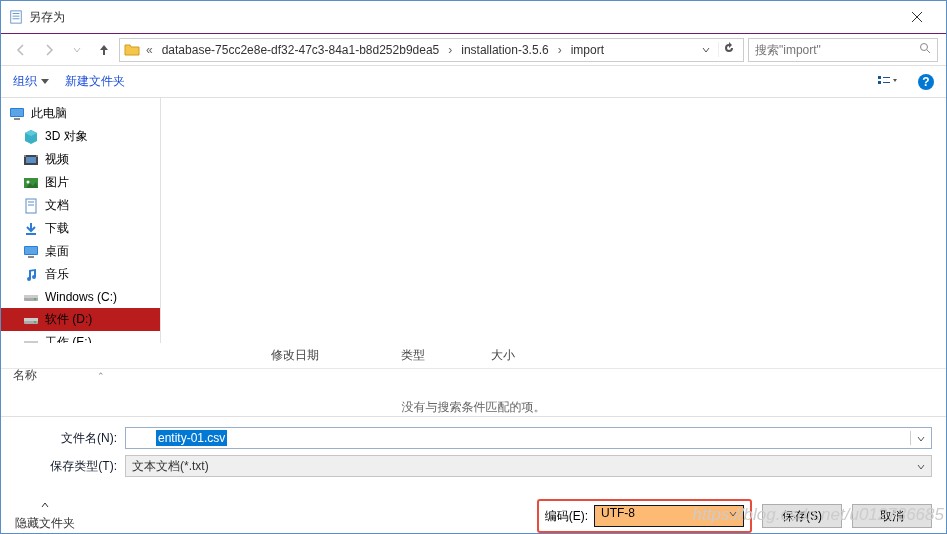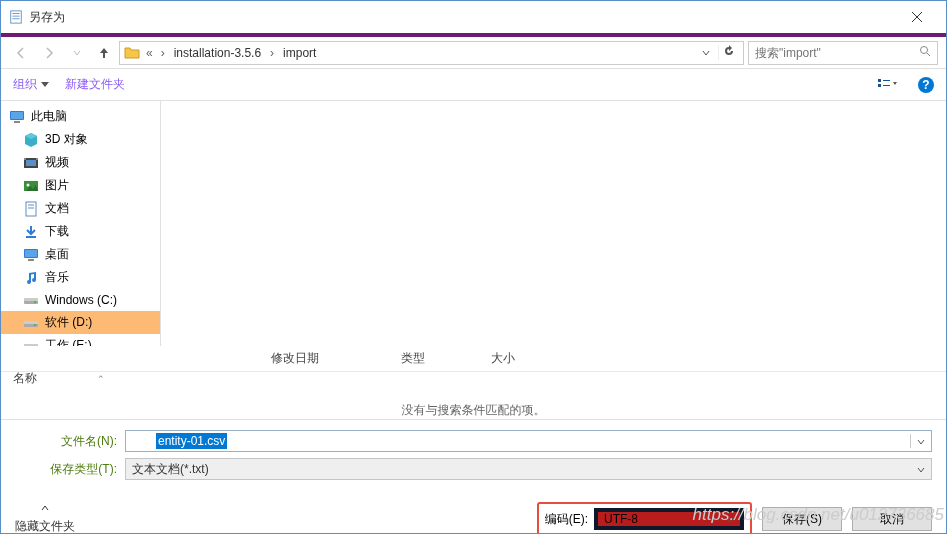--- a/index.html
+++ b/index.html
@@ -4,7 +4,7 @@
   <style>
     * { box-sizing: border-box; margin: 0; padding: 0; font-family: "Microsoft YaHei", "Segoe UI", sans-serif; font-size: 12px; }
     body { width: 947px; height: 534px; background: #fff; border: 1px solid #5a8ec6; position: relative; }
-    .titlebar { height: 30px; display: flex; align-items: center; padding: 16px 8px; border-bottom: 4px solid #701a75; }
+    .titlebar { height: 30px; display: flex; align-items: center; padding: 16px 8px; border-bottom: 1px solid #701a75; }
     .titlebar .icon-sheet { width: 14px; height: 14px; margin-right: 6px; display: inline-block; }
     .titlebar .icon-sheet svg { width: 100%; height: 100%; }
     .titlebar .title { flex: 1; color: #333; }

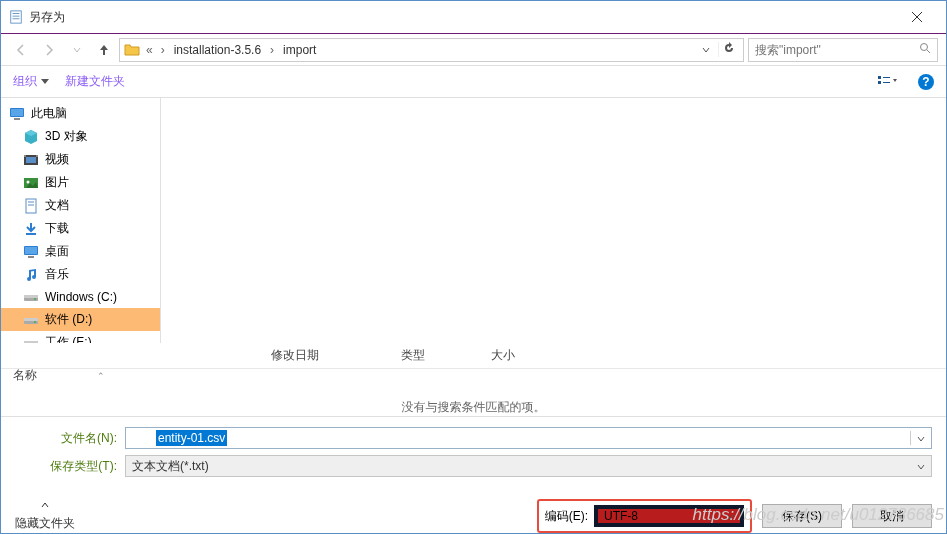--- a/index.html
+++ b/index.html
@@ -108,6 +108,7 @@
         </svg>
     </span>
     <span class="chev">«</span>
+    <span class="crumb">database-75cc2e8e-df32-47c3-84a1-b8d252b9dea5</span>
     <span class="chev">›</span>
     <span class="crumb">installation-3.5.6</span>
     <span class="chev">›</span>

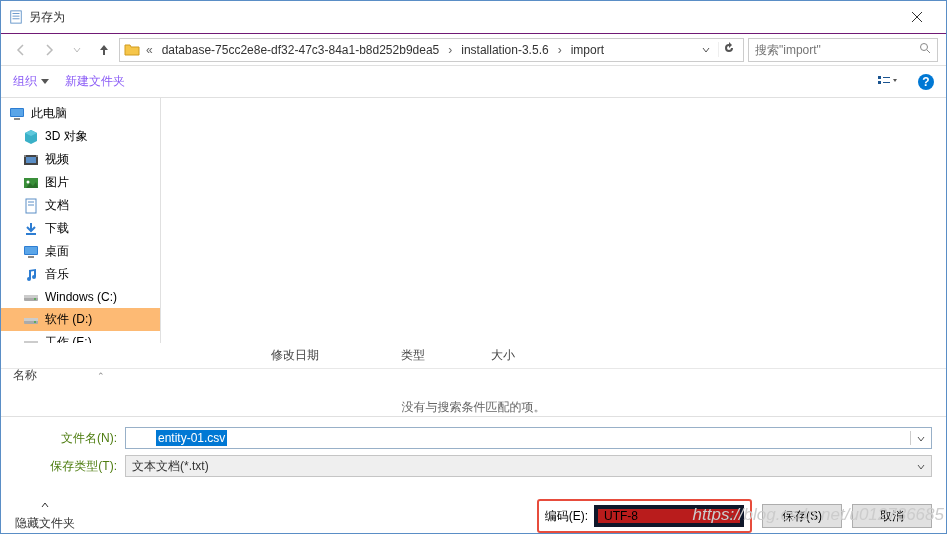--- a/index.html
+++ b/index.html
@@ -23,7 +23,7 @@
     .searchbox input { border: none; outline: none; flex: 1; color: #888; }
     .searchbox .searchicon { color: #888; }
     .toolbar { height: 32px; display: flex; align-items: center; padding: 0 12px; background: #fff; border-bottom: 1px solid #e0e0e0; gap: 16px; }
-    .toolbar .btn { color: #8b5cf6; cursor: pointer; display: flex; align-items: center; gap: 4px; }
+    .toolbar .btn { color: #1d4ed8; cursor: pointer; display: flex; align-items: center; gap: 4px; }
     .toolbar .spacer { flex: 1; }
     .toolbar .viewbtn { color: #1a5490; cursor: pointer; padding: 2px 4px; display: flex; align-items: center; }
     .toolbar .help { width: 16px; height: 16px; border-radius: 50%; background: #0078d4; color: #fff; display: flex; align-items: center; justify-content: center; font-weight: bold; cursor: pointer; }

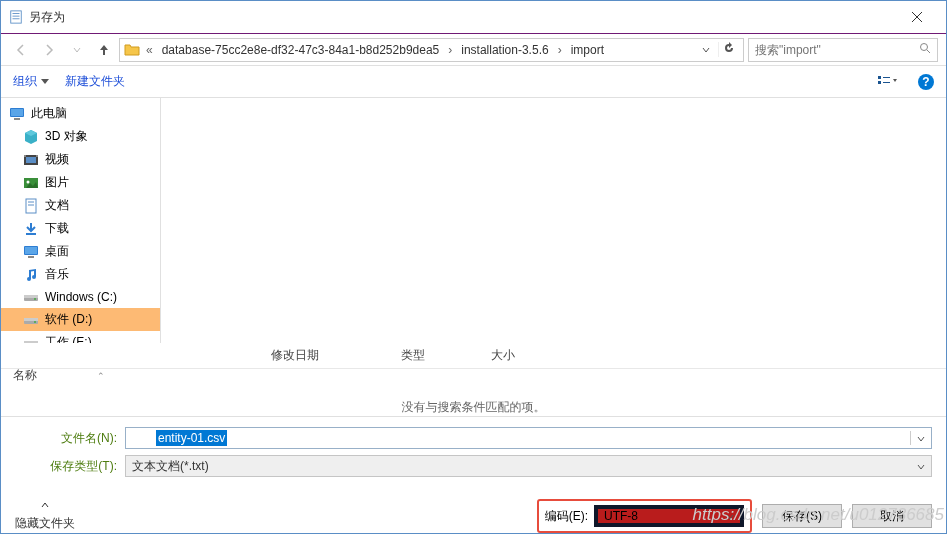--- a/index.html
+++ b/index.html
@@ -31,7 +31,7 @@
     .sidebar { width: 160px; border-right: 1px solid #e0e0e0; overflow-y: auto; padding: 4px 0; }
     .sidebar .item { display: flex; align-items: center; gap: 6px; padding: 3px 8px 3px 22px; cursor: pointer; }
     .sidebar .item.root { padding-left: 8px; font-weight: normal; }
-    .sidebar .item.sel { background: #fdba74; }
+    .sidebar .item.sel { background: #b91c1c; }
     .sidebar .item .ico { width: 16px; height: 16px; display: inline-flex; align-items: center; justify-content: center; }
     .main { flex: 1; display: flex; flex-direction: column; }
     .headers { height: 26px; display: flex; align-items: center; border-bottom: 1px solid #e8e8e8; color: #444; }

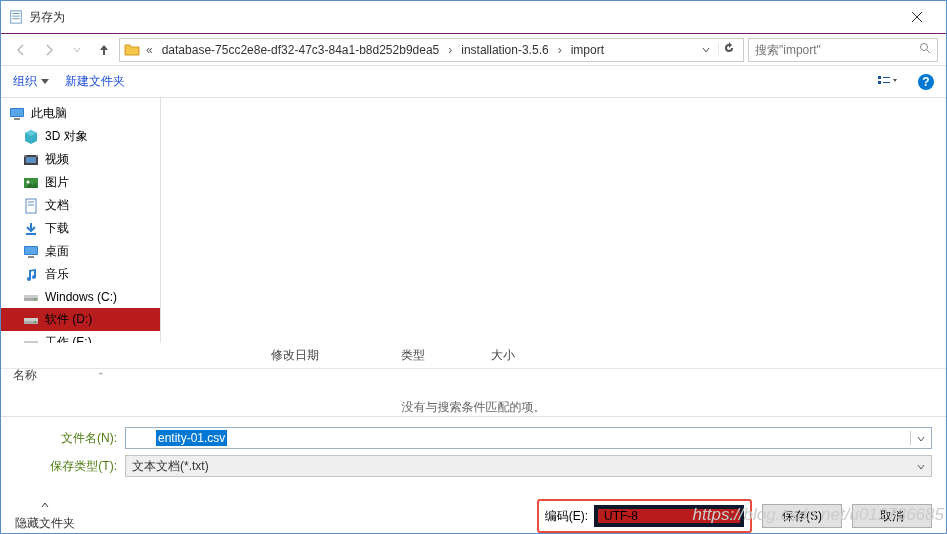--- a/index.html
+++ b/index.html
@@ -43,7 +43,7 @@
     .filelist { flex: 1; display: flex; align-items: flex-start; justify-content: center; padding-top: 30px; color: #666; }
     .bottompanel { border-top: 1px solid #e0e0e0; padding: 10px 14px 0; }
     .row { display: flex; align-items: center; margin-bottom: 6px; }
-    .row .label { width: 110px; text-align: right; padding-right: 8px; color: #4d7c0f; }
+    .row .label { width: 110px; text-align: right; padding-right: 8px; color: #0f172a; }
     .row .field { flex: 1; height: 22px; border: 1px solid #98b0c8; display: flex; align-items: center; padding-left: 30px; }
     .row .field .selected { background: #0078d4; color: #fff; padding: 1px 2px; }
     .row .field .chev { padding: 0 6px; color: #555; border-left: 1px solid #ccc; cursor: pointer; }

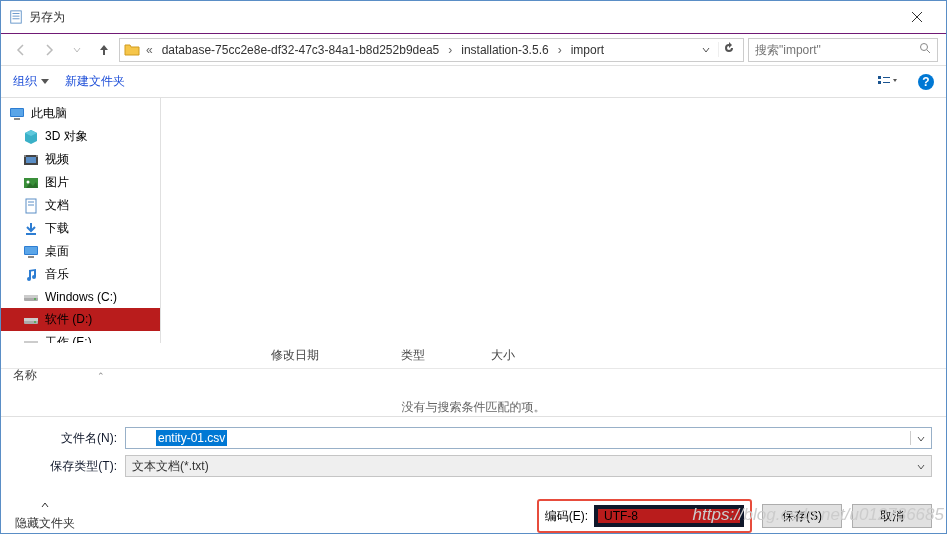--- a/index.html
+++ b/index.html
@@ -53,7 +53,7 @@
     .footer .hide { display: flex; align-items: center; gap: 6px; color: #333; cursor: pointer; flex-direction: column; }
     .footer .spacer { flex: 1; }
     .encoding-group { display: flex; align-items: center; gap: 6px; border: 2px solid #e74c3c; border-radius: 3px; padding: 4px 6px; }
-    .encoding-combo { width: 150px; height: 22px; border: 4px solid #0f172a; background: #b91c1c; display: flex; align-items: flex-end; padding: 0 6px; cursor: pointer; }
+    .encoding-combo { width: 150px; height: 22px; border: 1px solid #0f172a; background: #fdba74; display: flex; align-items: flex-start; padding: 0 6px; cursor: pointer; }
     .encoding-combo .chev { margin-left: auto; color: #555; }
     .btn-std { width: 80px; height: 24px; border: 1px solid #adadad; background: #e1e1e1; cursor: pointer; display: flex; align-items: center; justify-content: center; }
     .watermark { position: absolute; right: 2px; bottom: 8px; color: #ccc; font-size: 17px; pointer-events: none; font-style: italic; }

